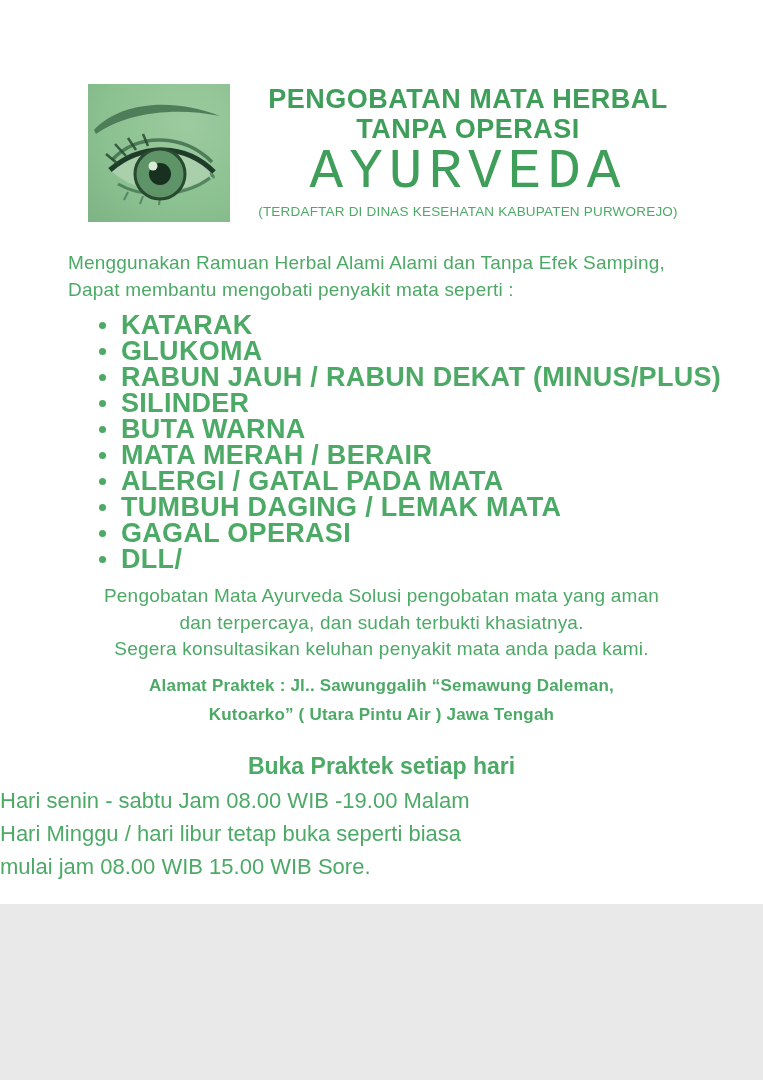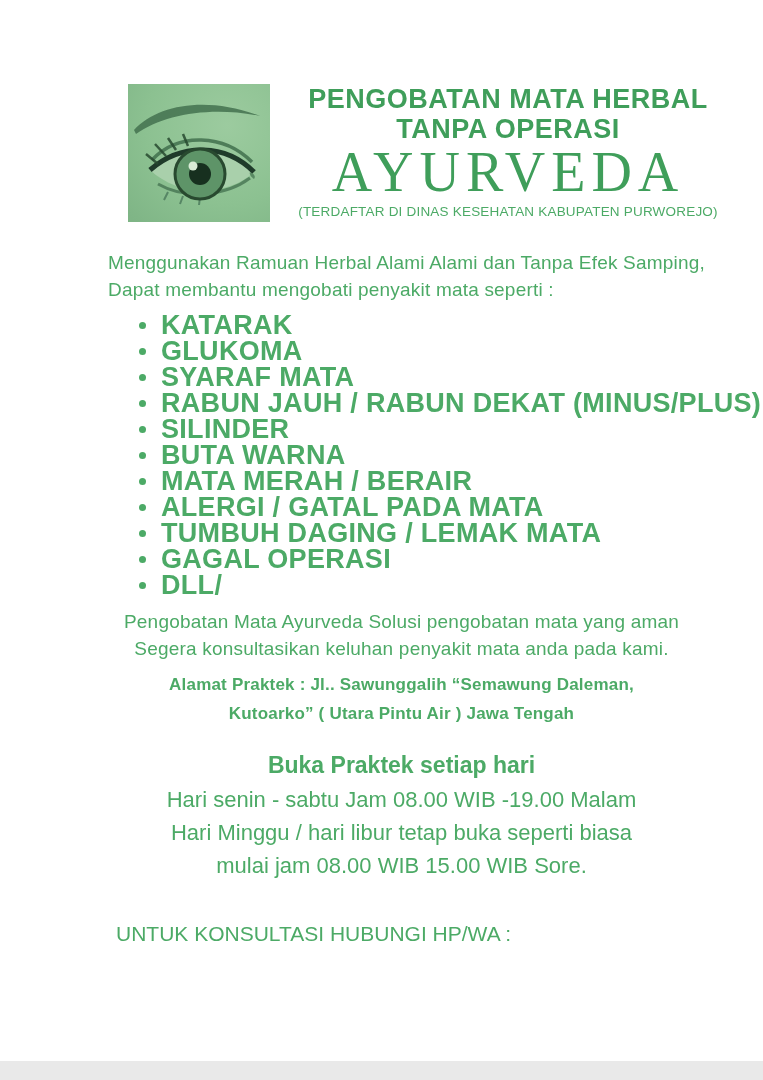--- a/index.html
+++ b/index.html
@@ -11,13 +11,12 @@
   html,body{margin:0;padding:0;background:#e9e9e9;}
   .page{
     position:relative;
-    width:763px;height:1061px;
+    width:763px;height:904px;
     margin:0 auto;
     background:#ffffff;
     font-family:"Liberation Sans", sans-serif;
     color:var(--green);
     overflow:hidden;
-    padding-left:40px;
   }
   
   .header{

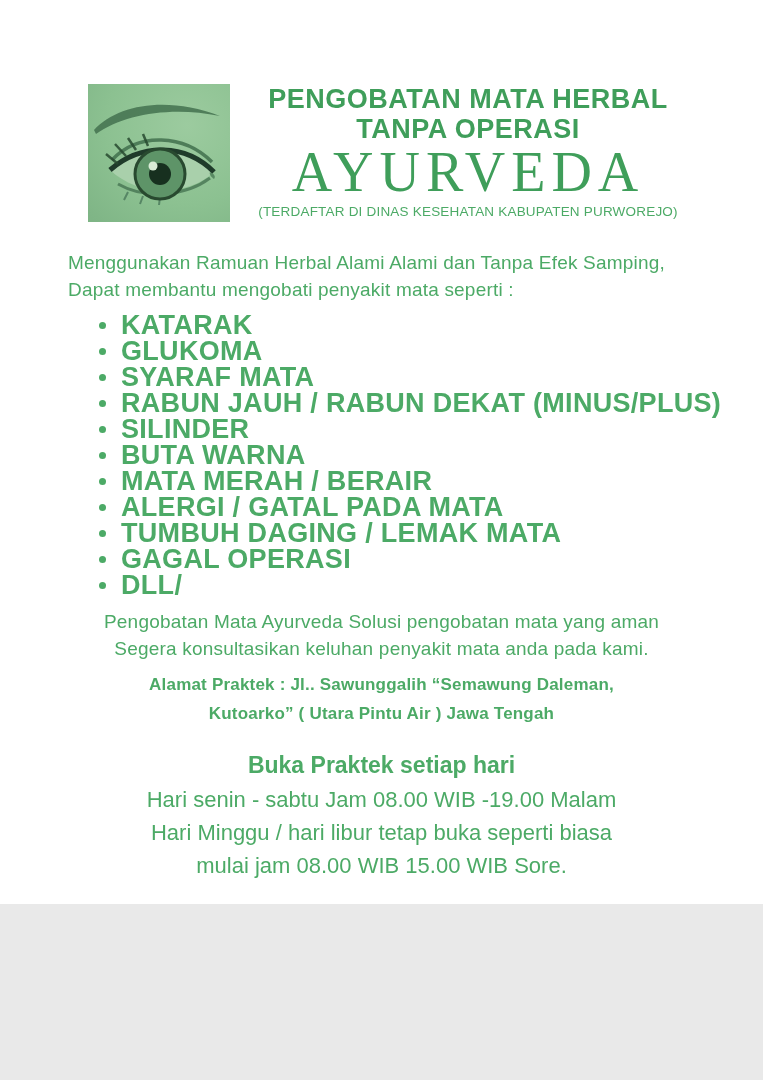--- a/index.html
+++ b/index.html
@@ -47,7 +47,7 @@
     line-height:56px;
     margin-top:0;
     color:var(--green-dark);
-    font-family:Liberation Serif, serif;
+    font-family:Liberation Mono, monospace;
   }
   .registered{
     font-size:13.5px;

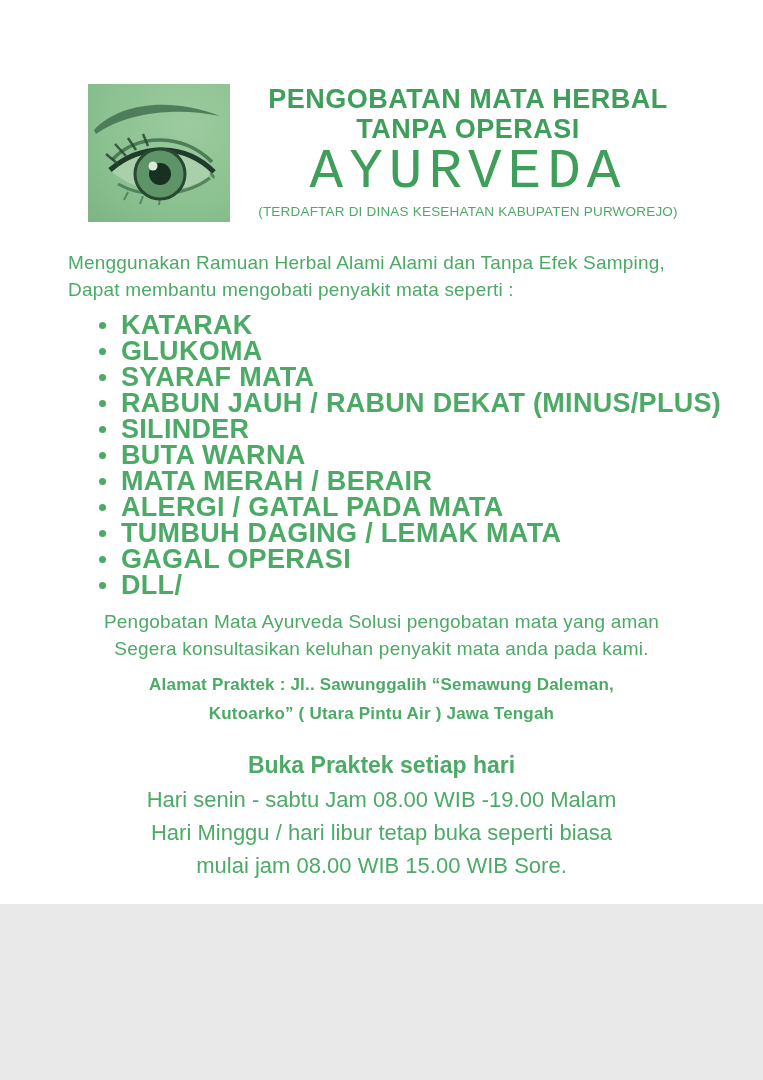--- a/index.html
+++ b/index.html
@@ -198,10 +198,6 @@
       </li>
     <li>
         <span class="dot"></span>
-        <span>SYARAF MATA</span>
-      </li>
-    <li>
-        <span class="dot"></span>
         <span>RABUN JAUH / RABUN DEKAT (MINUS/PLUS)</span>
       </li>
     <li>

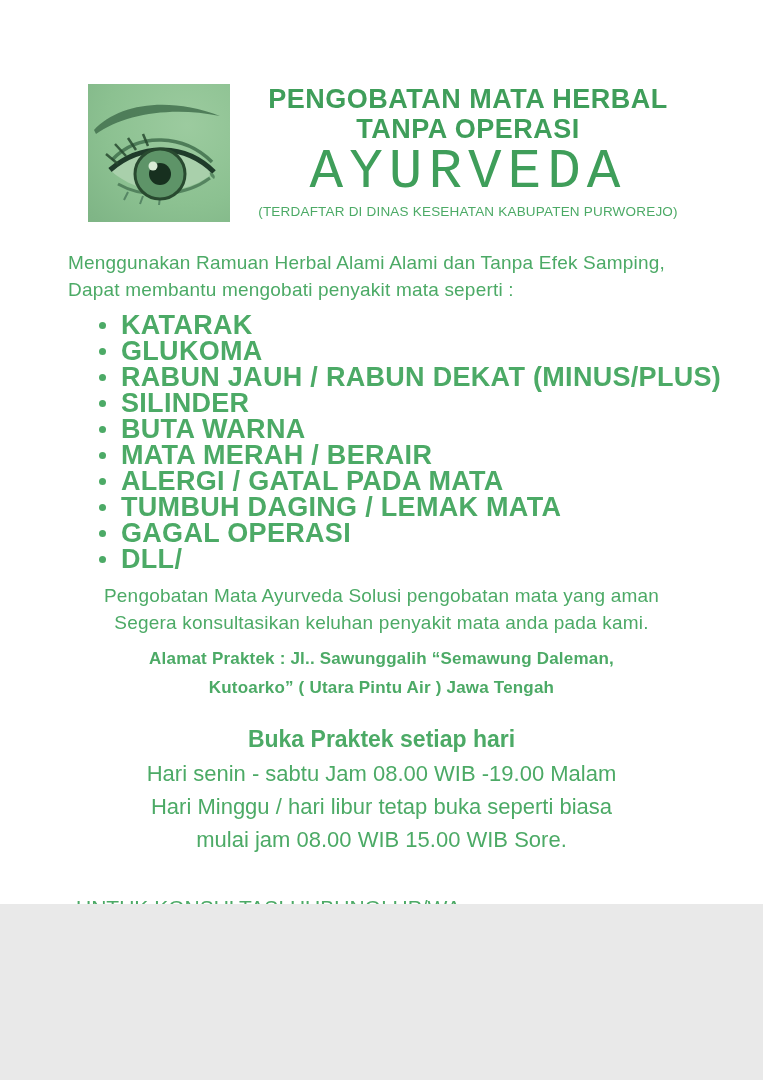--- a/index.html
+++ b/index.html
@@ -232,6 +232,7 @@
 
   <div class="about">
     <div>Pengobatan Mata Ayurveda Solusi pengobatan mata yang aman</div>
+    <div>dan terpercaya, dan sudah terbukti khasiatnya.</div>
     <div>Segera konsultasikan keluhan penyakit mata anda pada kami.</div>
   </div>
 

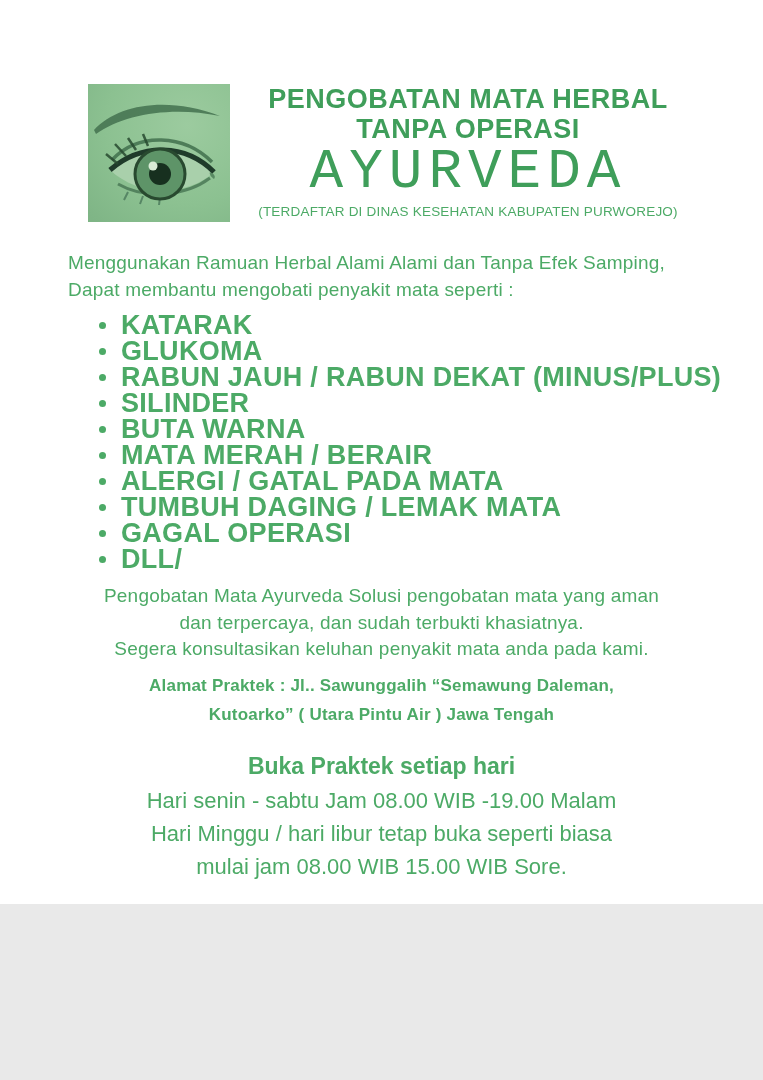--- a/index.html
+++ b/index.html
@@ -113,7 +113,6 @@
   }
   .schedule-lines{
     margin-top:5px;
-    text-align:center;
     font-size:22px;
     line-height:33px;
     font-weight:400;

